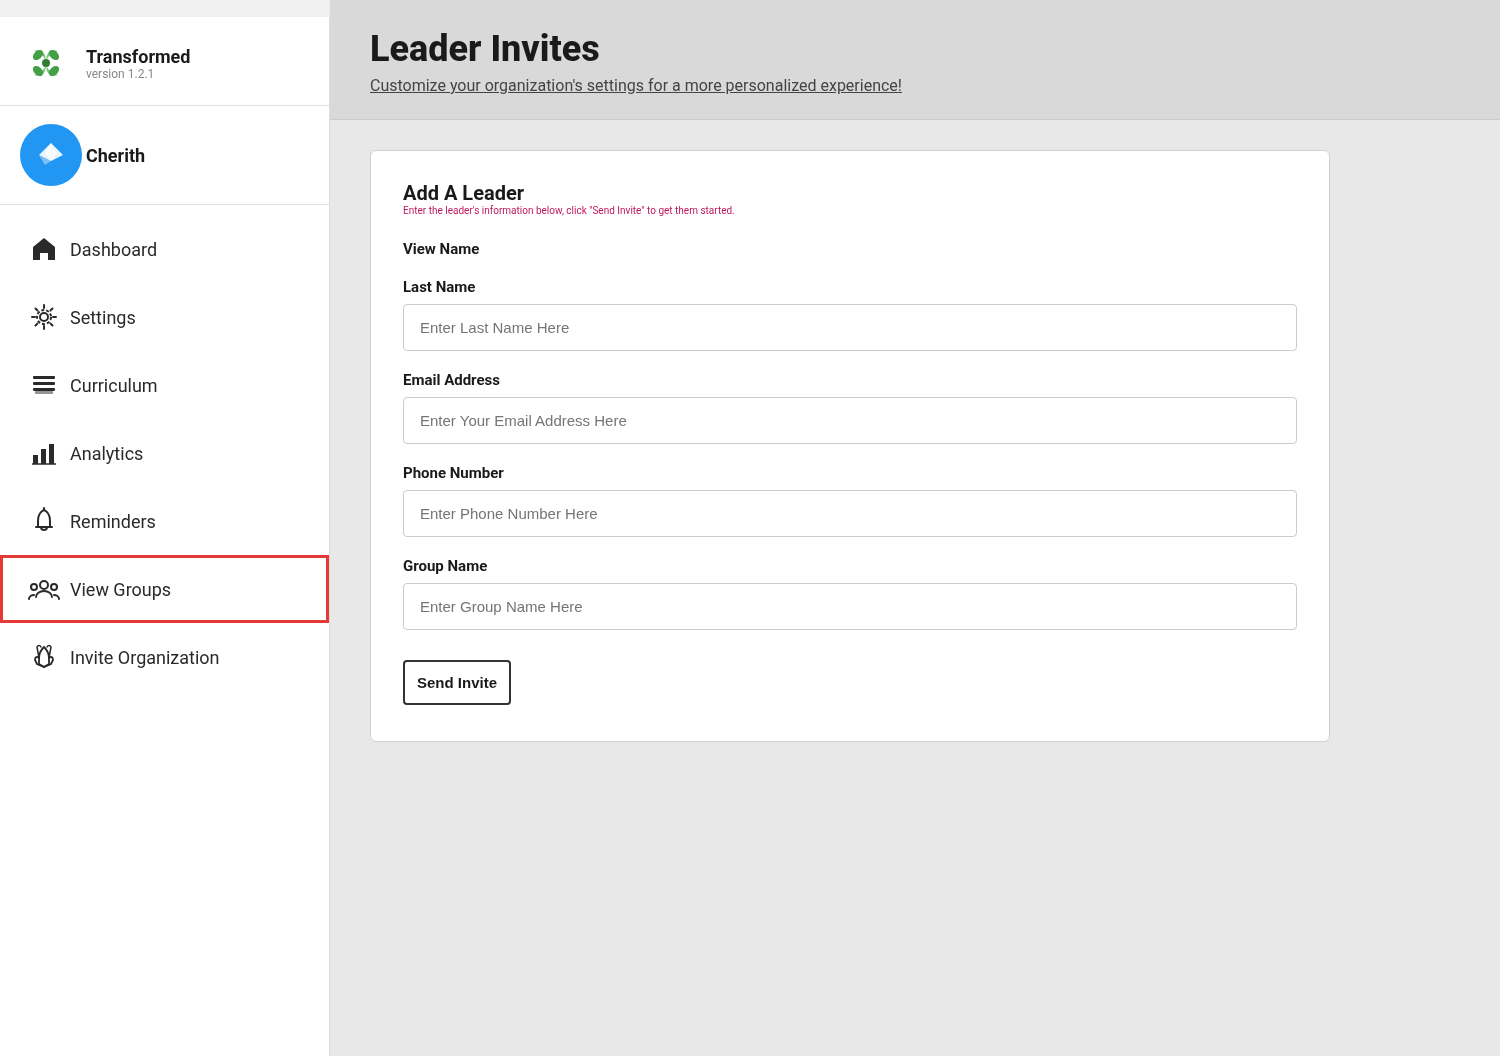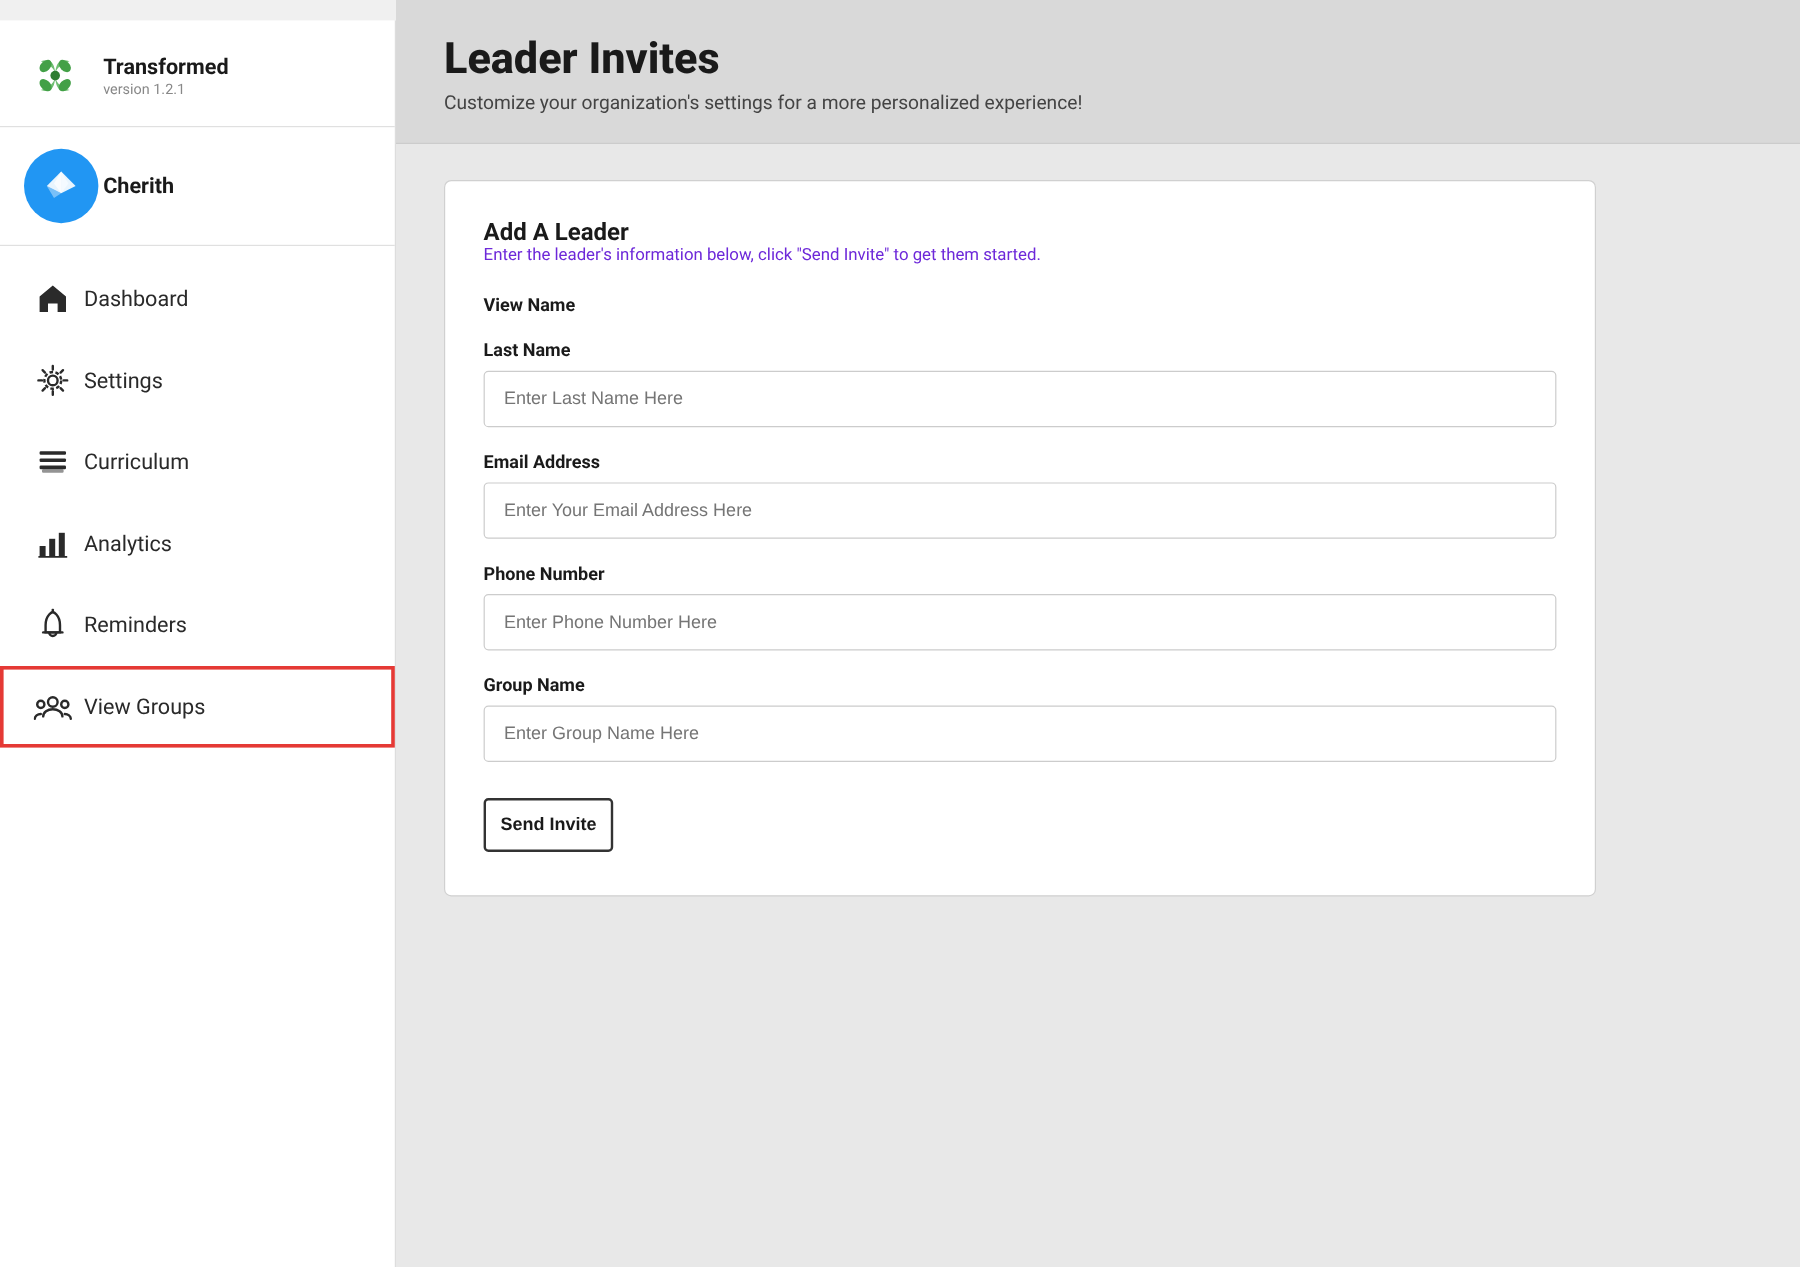--- a/index.html
+++ b/index.html
@@ -133,6 +133,7 @@
     .page-subtitle {
       font-size: 16px;
       color: #444;
+      text-decoration: underline;
     }
 
     #page-content {

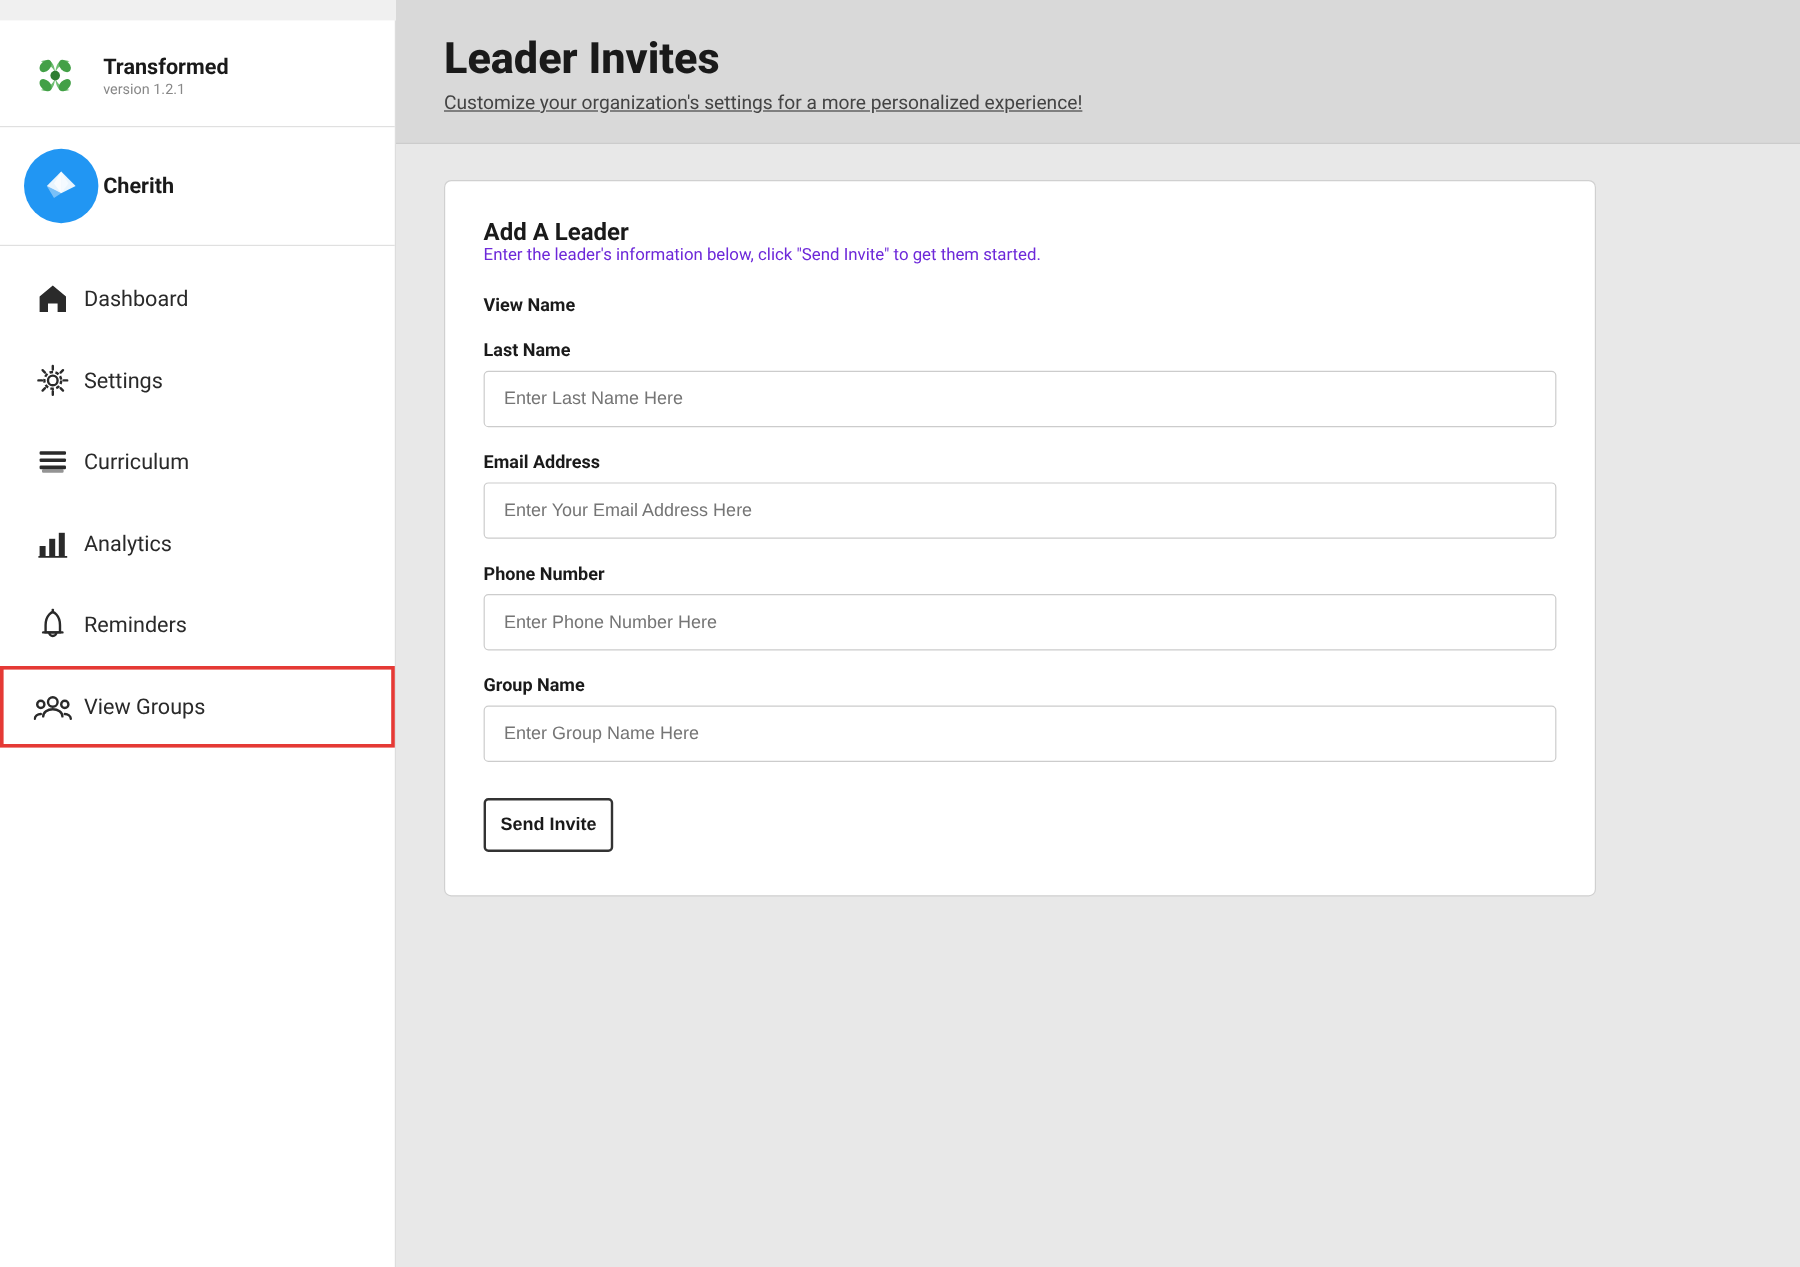--- a/index.html
+++ b/index.html
@@ -158,8 +158,8 @@
     }
 
     .form-card-subtitle {
-      font-size: 14px;
-      color: #6d28d9;
+      font-size: 10px;
+      color: #be185d;
       margin-bottom: 24px;
     }
 

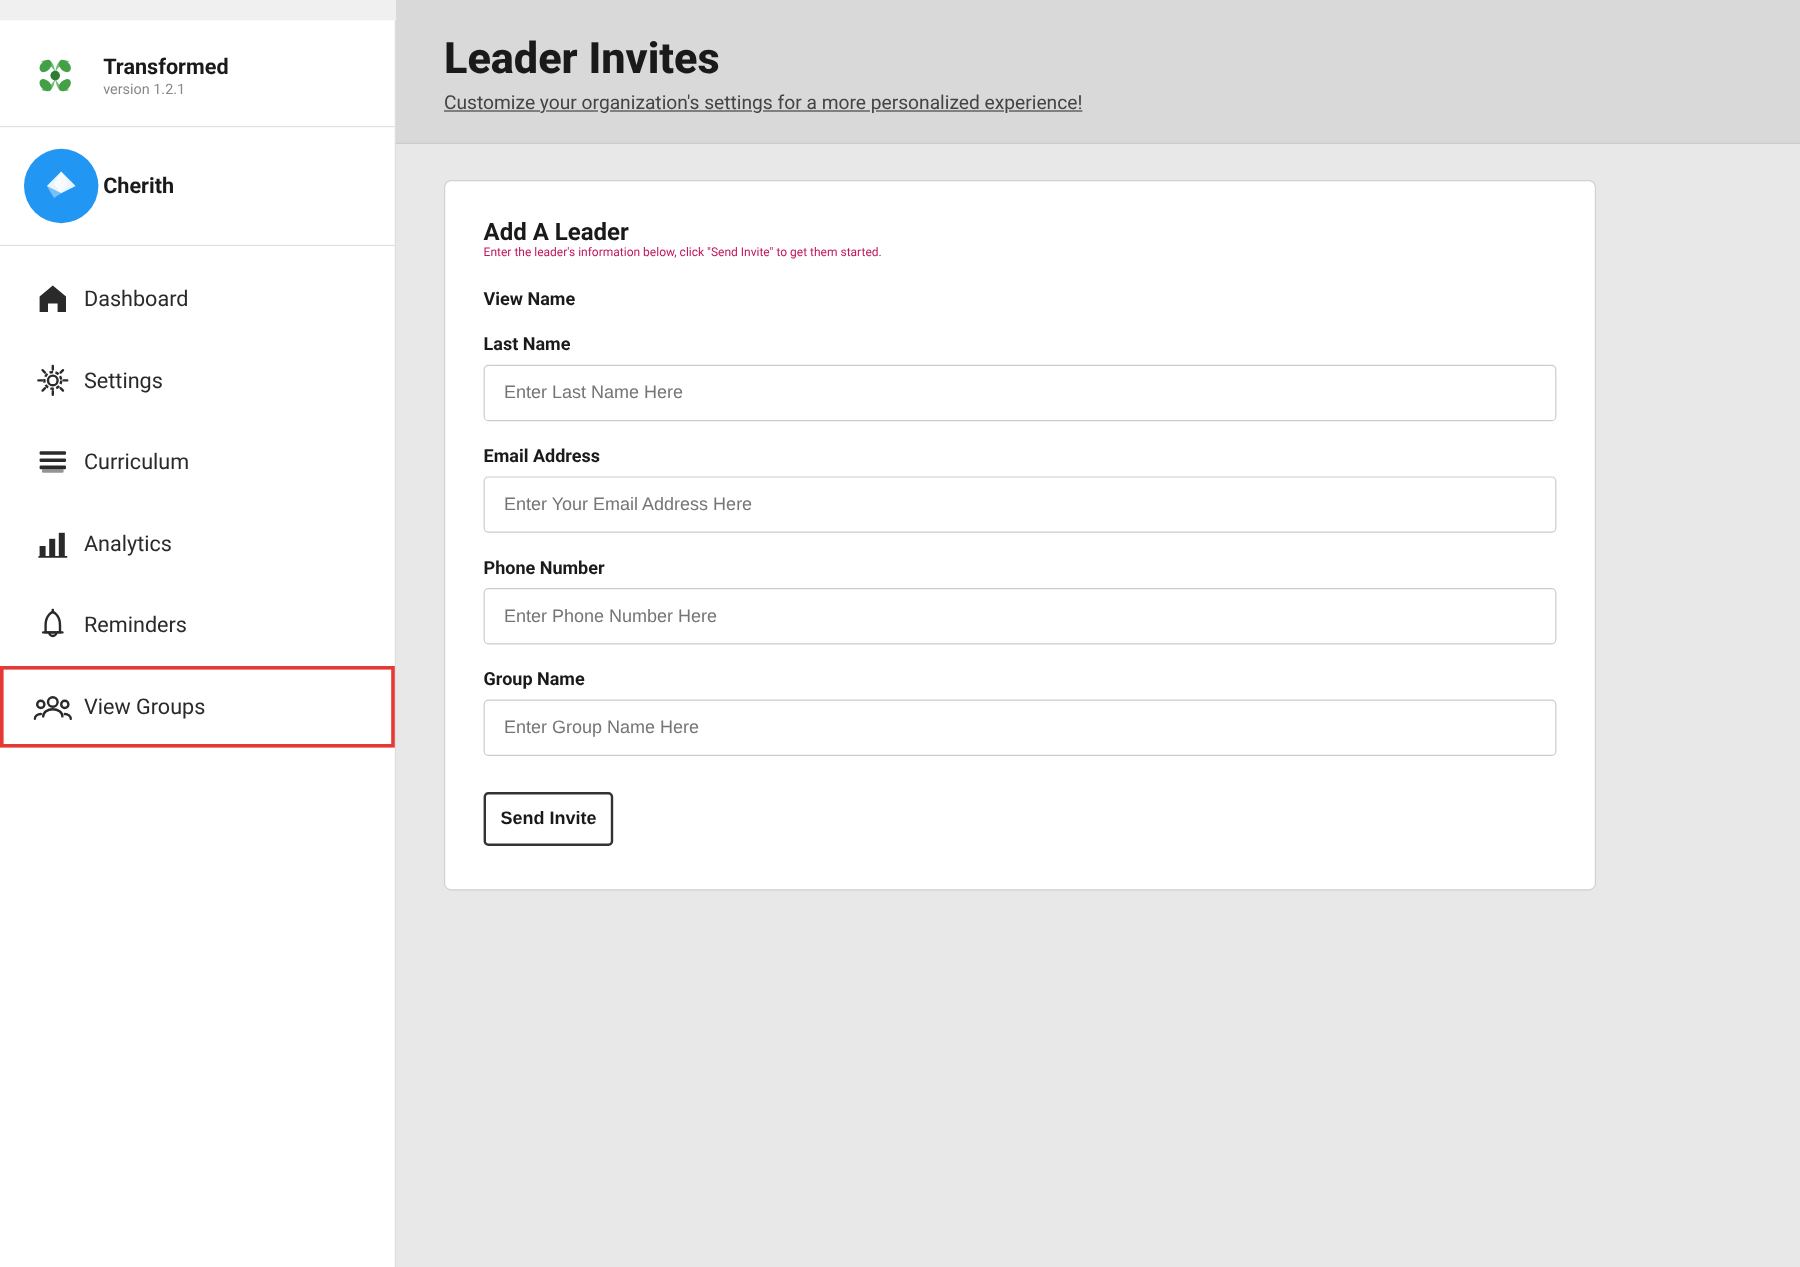--- a/index.html
+++ b/index.html
@@ -310,6 +310,19 @@
       <span class="nav-label">View Groups</span>
     </div>
 
+    <div class="sidebar-nav-item">
+      <span class="nav-icon">
+        <svg width="30" height="30" viewBox="0 0 30 30" fill="none">
+
+          <path d="M15 5C12 8 10 12 10 16L10 22L15 25L20 22V16C20 12 18 8 15 5Z" stroke="#2a2a2a" stroke-width="1.8" fill="none"></path>
+          <path d="M10 16C8 14 6 15 6 18L8 22L15 25" stroke="#2a2a2a" stroke-width="1.8" stroke-linecap="round" fill="none"></path>
+          <path d="M20 16C22 14 24 15 24 18L22 22L15 25" stroke="#2a2a2a" stroke-width="1.8" stroke-linecap="round" fill="none"></path>
+          <path d="M12 5C11 3 9 3 8 5L10 16" stroke="#2a2a2a" stroke-width="1.5" stroke-linecap="round" fill="none"></path>
+          <path d="M18 5C19 3 21 3 22 5L20 16" stroke="#2a2a2a" stroke-width="1.5" stroke-linecap="round" fill="none"></path>
+        </svg>
+      </span>
+      <span class="nav-label">Invite Organization</span>
+    </div>
 
   </nav>
 </div>

